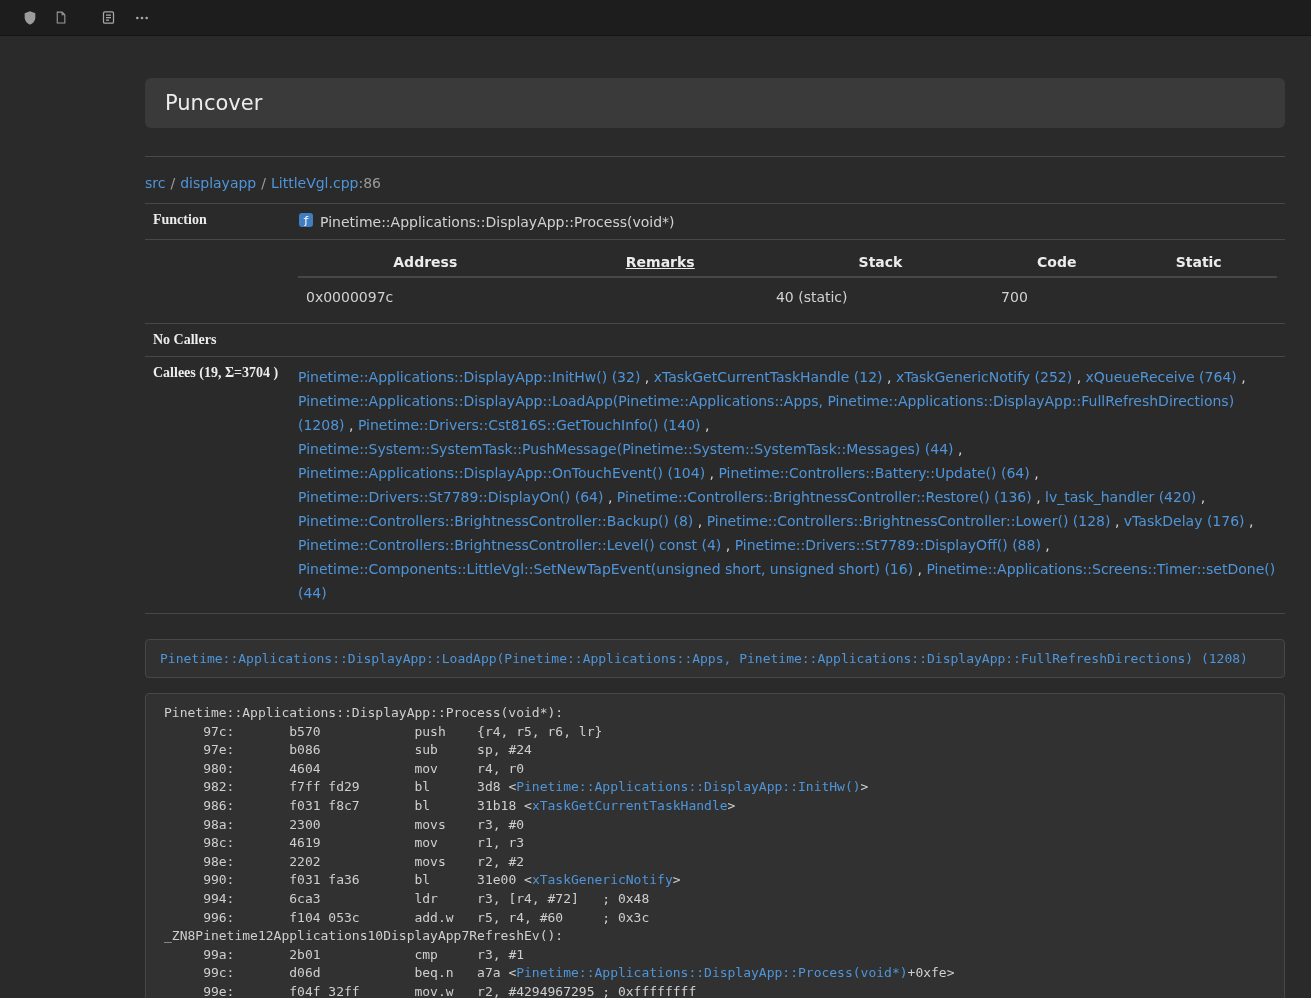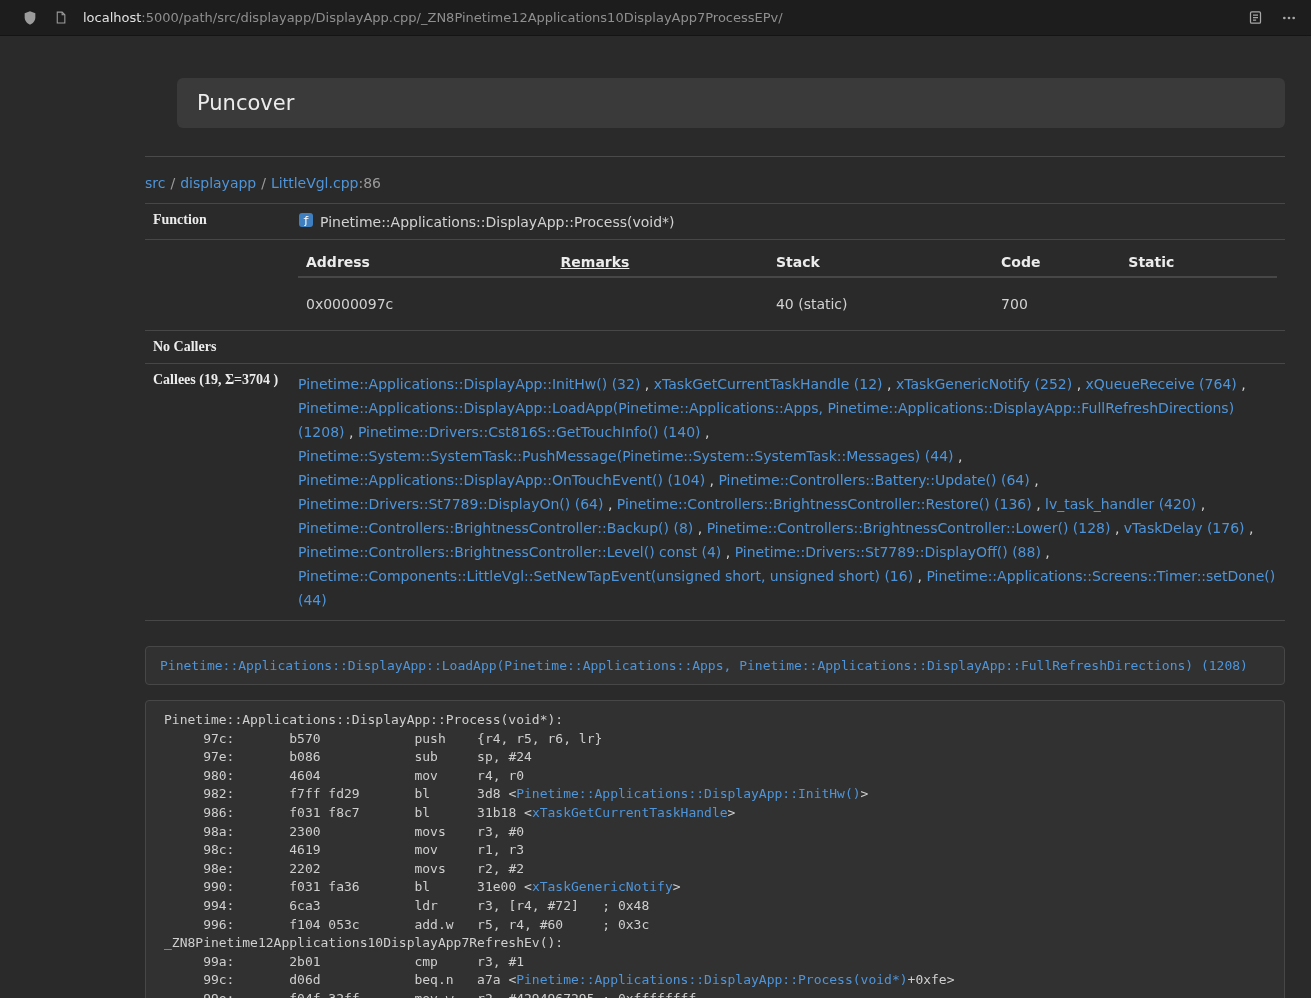--- a/index.html
+++ b/index.html
@@ -78,9 +78,6 @@
         <path d="M15 2v5h5"></path>
       </svg>
   </span>
-  <div class="url">
-    <span class="host">localhost</span><span class="path">:5000/path/src/displayapp/DisplayApp.cpp/_ZN8Pinetime12Applications10DisplayApp7ProcessEPv/</span>
-  </div>
   <div class="bar-right">
     <span class="bar-icon">
       <svg width="15" height="15" viewBox="0 0 24 24" fill="none" stroke="#a8a8a8" stroke-width="2">

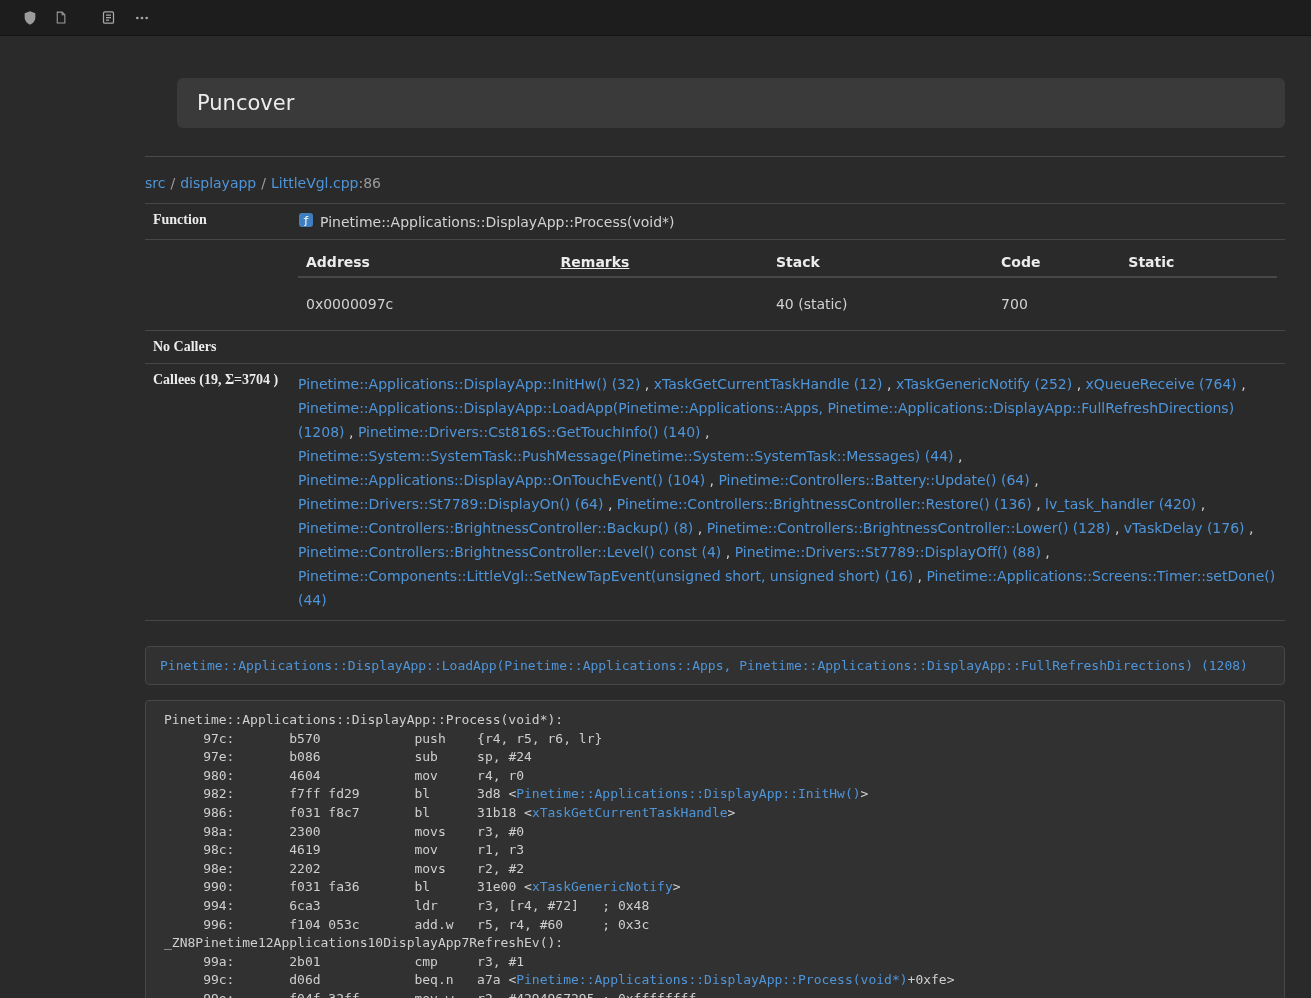--- a/index.html
+++ b/index.html
@@ -27,7 +27,7 @@
   .bar-right .bar-icon{margin-right:0;margin-left:18px;}
   
   .content{margin-left:145px;width:1140px;padding-top:42px;}
-  .jumbotron{background:var(--panel-bg);border-radius:6px;padding:13px 20px;margin-bottom:28px;margin-left:32px;}
+  .jumbotron{background:var(--panel-bg);border-radius:6px;padding:13px 20px;margin-bottom:28px;}
   .app-title{font-size:21px;color:var(--heading);}
   hr.divider{border:0;border-top:1px solid #4a4a4a;margin:0 0 18px;}
   .breadcrumb{font-size:14px;margin:0 0 12px;}

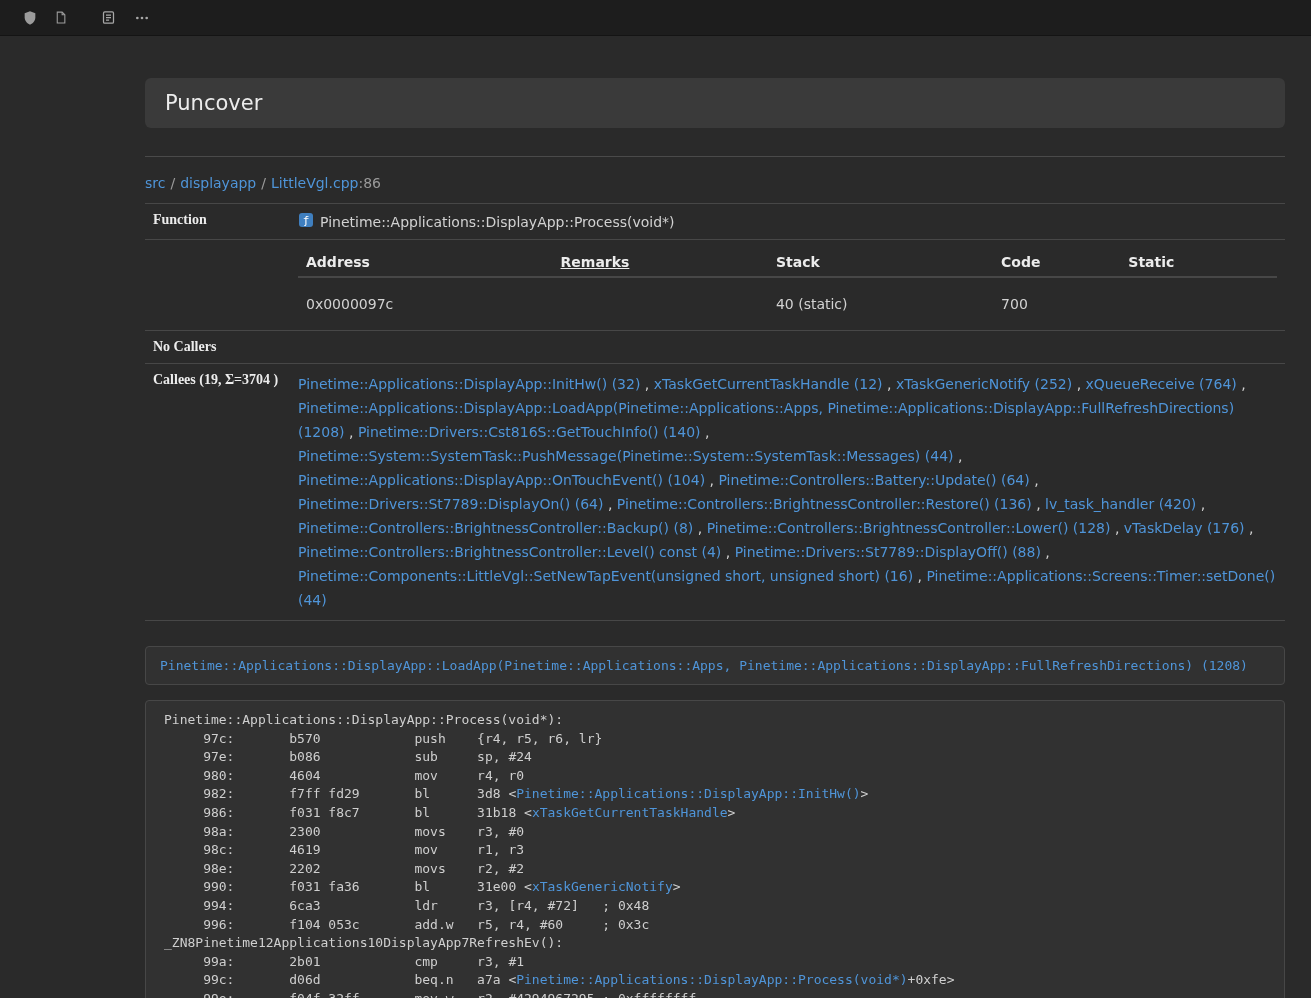--- a/index.html
+++ b/index.html
@@ -42,7 +42,7 @@
   .sym{display:inline-flex;align-items:center;gap:6px;}
   .callees{line-height:24px;}
   table.nested-table{width:100%;border-collapse:collapse;}
-  .nested-table th{border-bottom:2px solid var(--border);padding:6px 8px;text-align:left;font-weight:bold;color:var(--heading);}
+  .nested-table th{border-bottom:2px solid var(--border);padding:6px 8px;text-align:center;font-weight:bold;color:var(--heading);}
   .nested-table td{padding:18px 8px 10px;}
   .nested-table th:nth-child(1){width:26%;}
   .nested-table th:nth-child(2){width:22%;text-decoration:underline;}

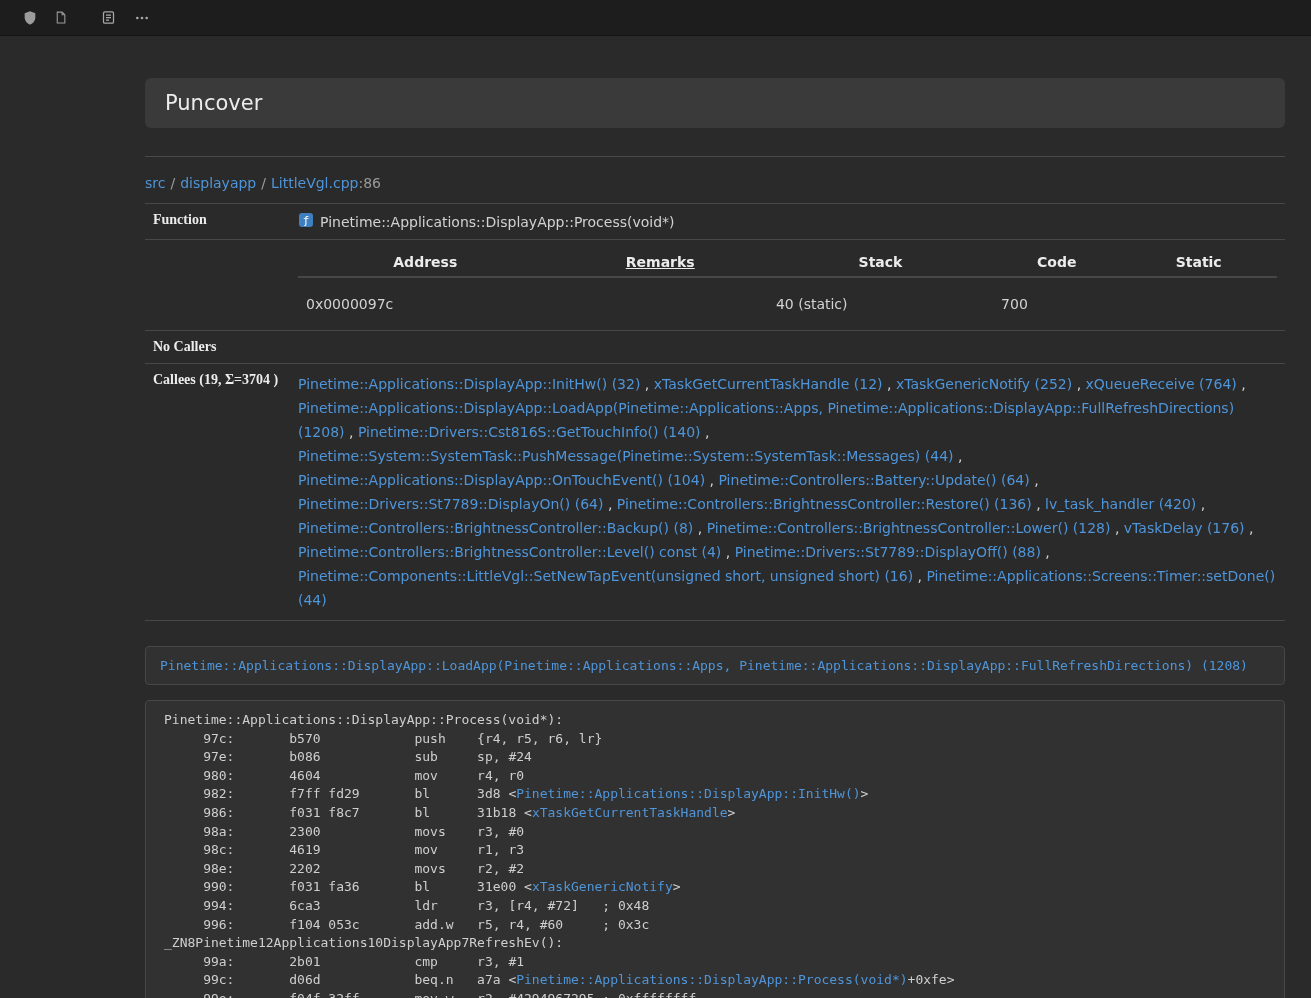--- a/index.html
+++ b/index.html
@@ -43,7 +43,7 @@
   .callees{line-height:24px;}
   table.nested-table{width:100%;border-collapse:collapse;}
   .nested-table th{border-bottom:2px solid var(--border);padding:6px 8px;text-align:center;font-weight:bold;color:var(--heading);}
-  .nested-table td{padding:18px 8px 10px;}
+  .nested-table td{padding:11px 8px 10px;}
   .nested-table th:nth-child(1){width:26%;}
   .nested-table th:nth-child(2){width:22%;text-decoration:underline;}
   .nested-table th:nth-child(3){width:23%;}

